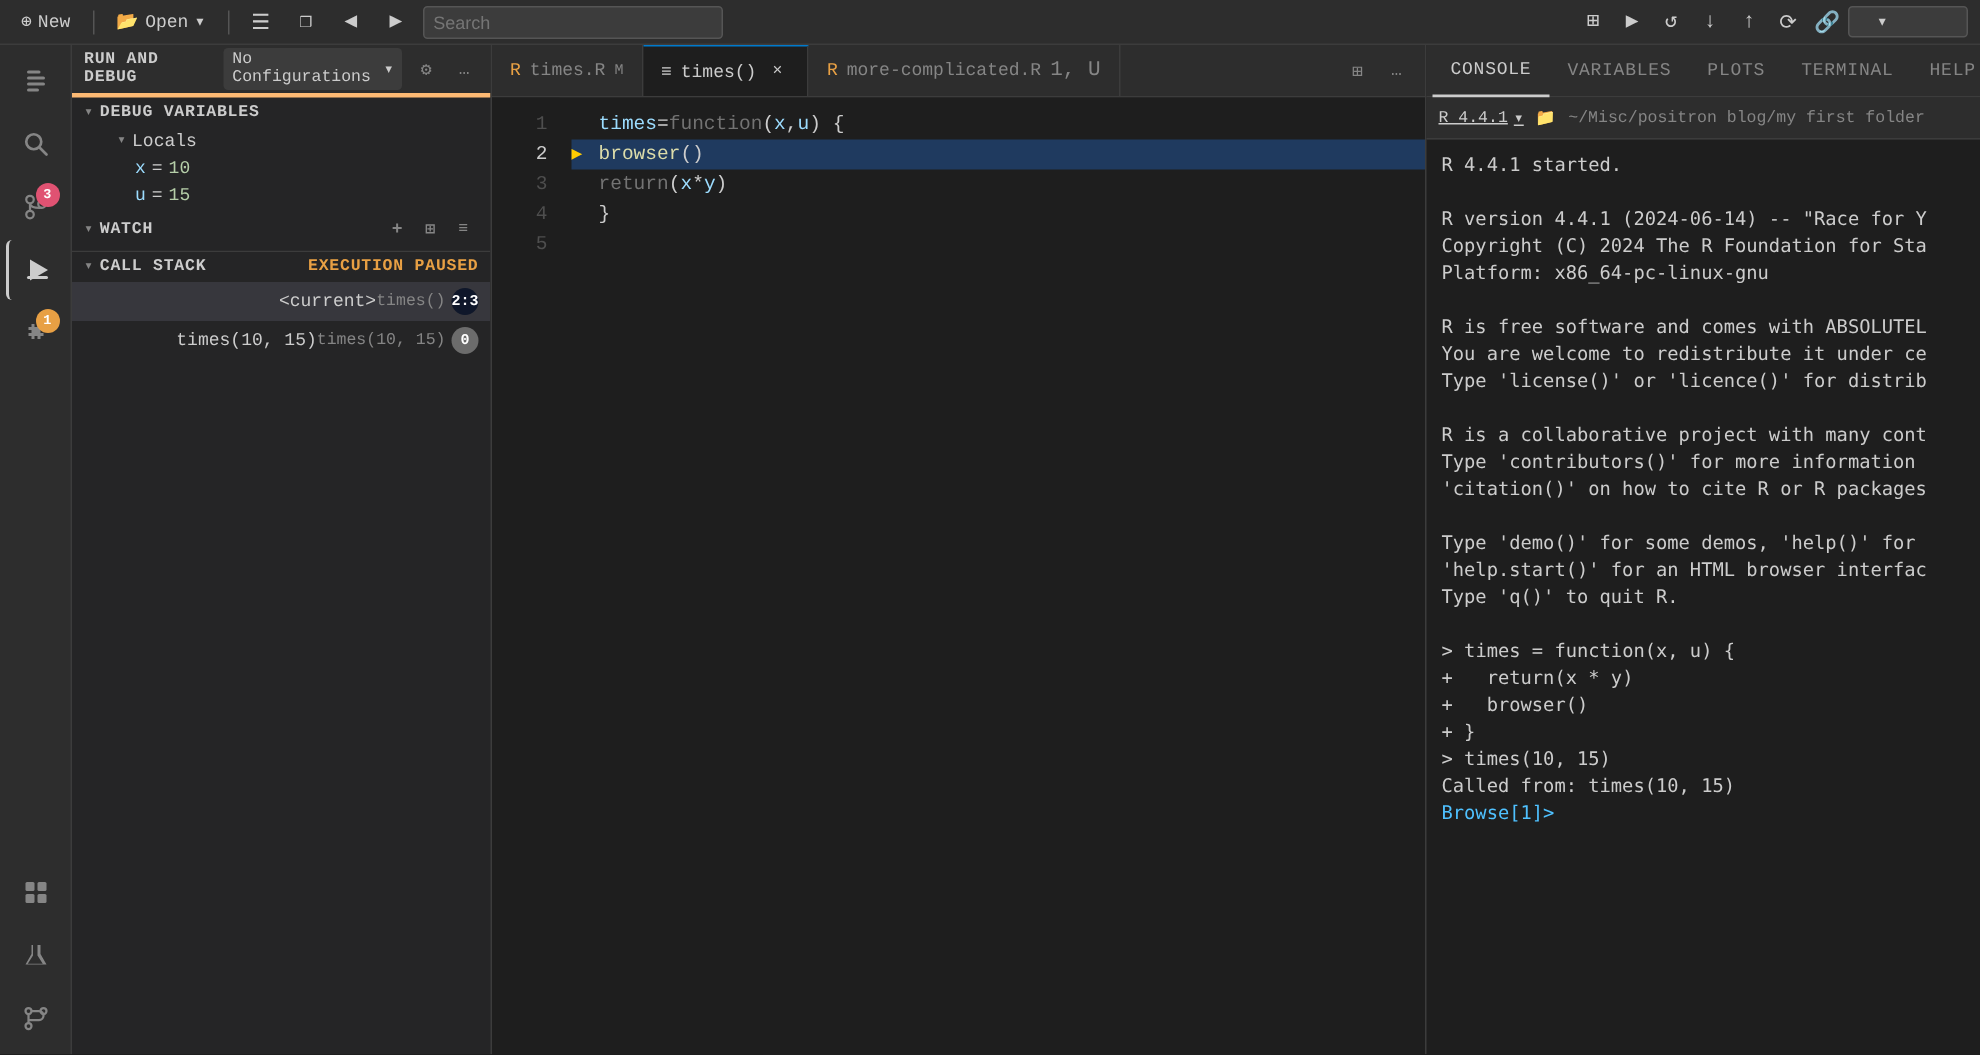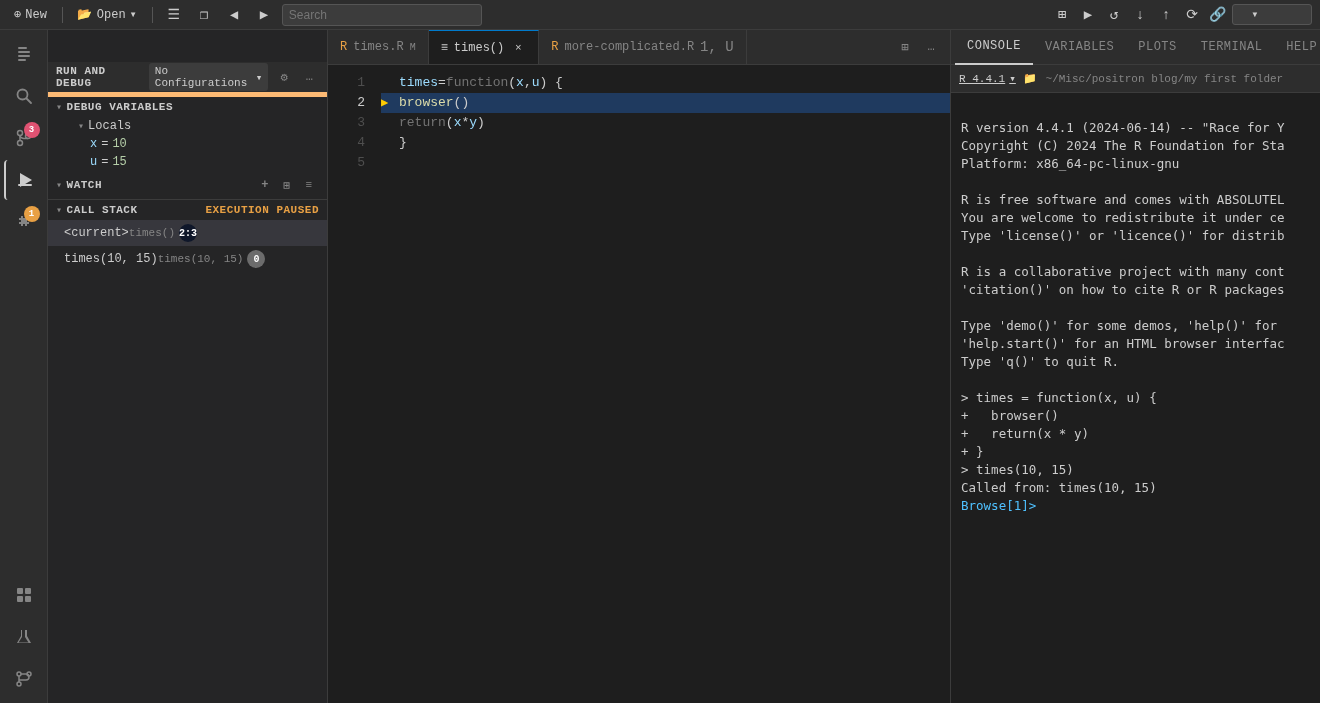--- a/index.html
+++ b/index.html
@@ -113,9 +113,8 @@
       align-items: center;
       padding: 0 8px;
       gap: 6px;
-      border-bottom: 5px solid #fdba74;
-      flex-shrink: 0;
-      margin-top: 32px;
+      border-bottom: 3px solid #fdba74;
+      flex-shrink: 0;
     }
     .debug-title {
       font-size: 11px;

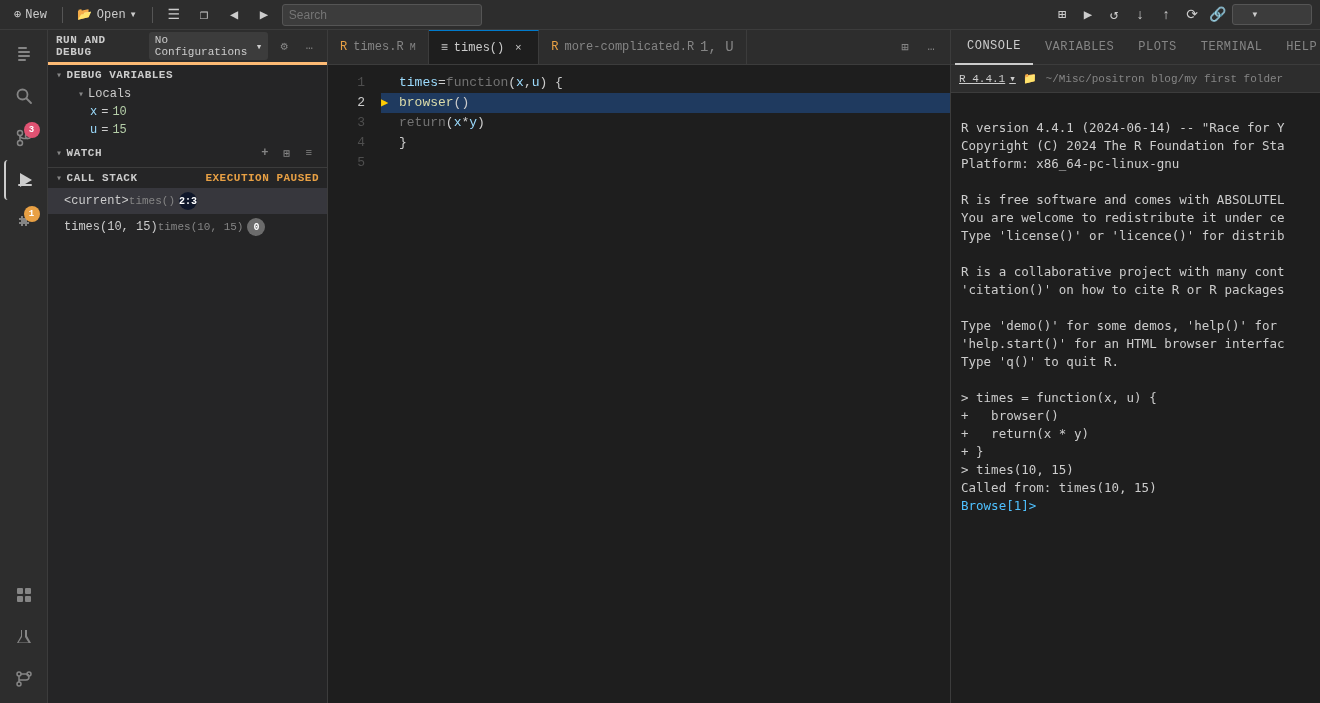--- a/index.html
+++ b/index.html
@@ -632,6 +632,7 @@
     </div>
 
     <div class="console-area">
+      <div class="console-line">R 4.4.1 started.</div>
       <div class="console-line">&nbsp;</div>
       <div class="console-line">R version 4.4.1 (2024-06-14) -- "Race for Y</div>
       <div class="console-line">Copyright (C) 2024 The R Foundation for Sta</div>

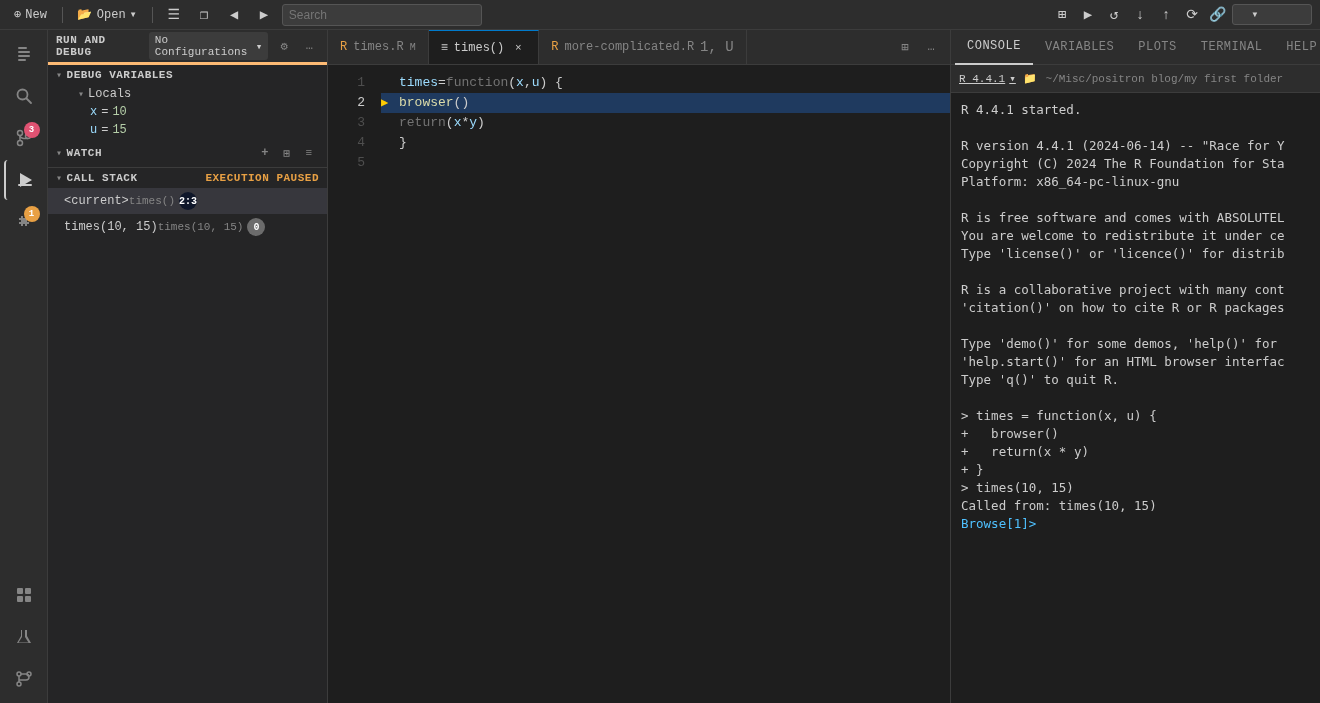--- a/index.html
+++ b/index.html
@@ -200,7 +200,7 @@
       display: flex; align-items: center;
       padding: 4px 8px 4px 16px;
       cursor: pointer; font-size: 12px;
-      justify-content: flex-start;
+      justify-content: flex-end;
     }
     .callstack-item.selected { background: #37373d; }
     .callstack-left { display: flex; flex-direction: column; }

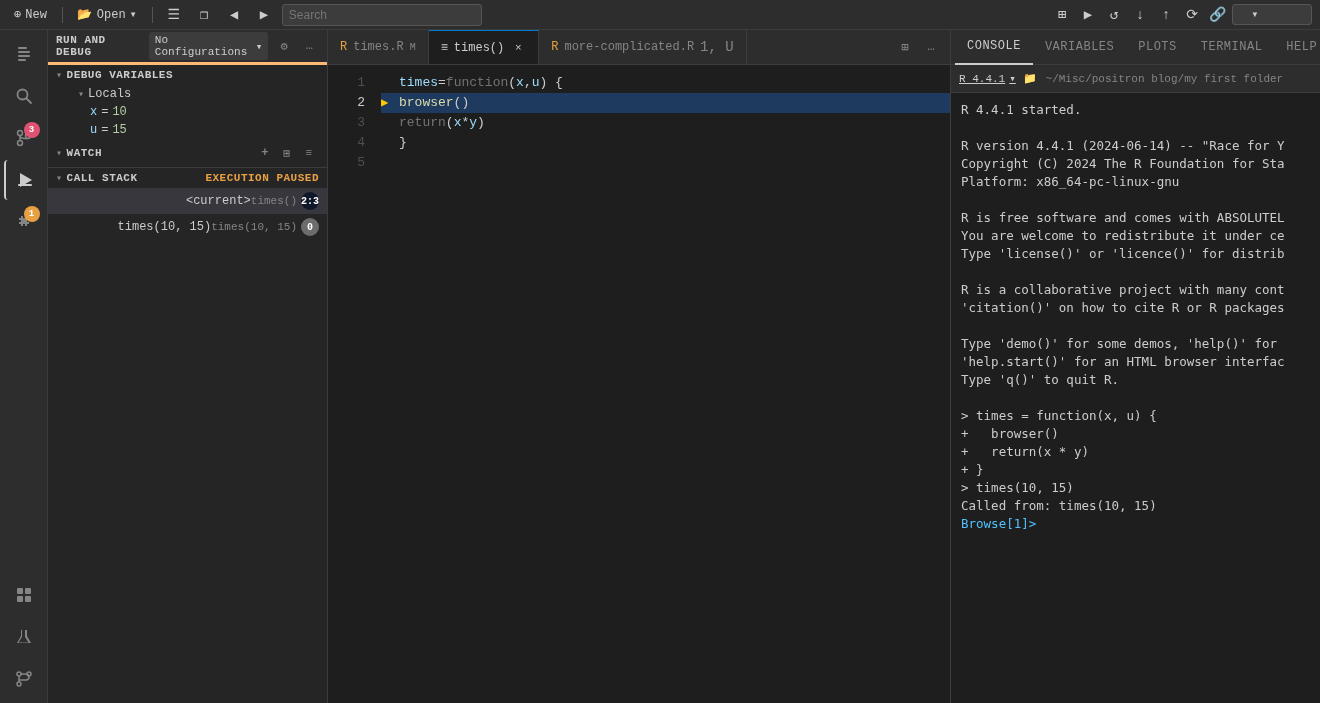--- a/index.html
+++ b/index.html
@@ -643,6 +643,7 @@
       <div class="console-line">Type 'license()' or 'licence()' for distrib</div>
       <div class="console-line">&nbsp;</div>
       <div class="console-line">R is a collaborative project with many cont</div>
+      <div class="console-line">Type 'contributors()' for more information</div>
       <div class="console-line">'citation()' on how to cite R or R packages</div>
       <div class="console-line">&nbsp;</div>
       <div class="console-line">Type 'demo()' for some demos, 'help()' for</div>

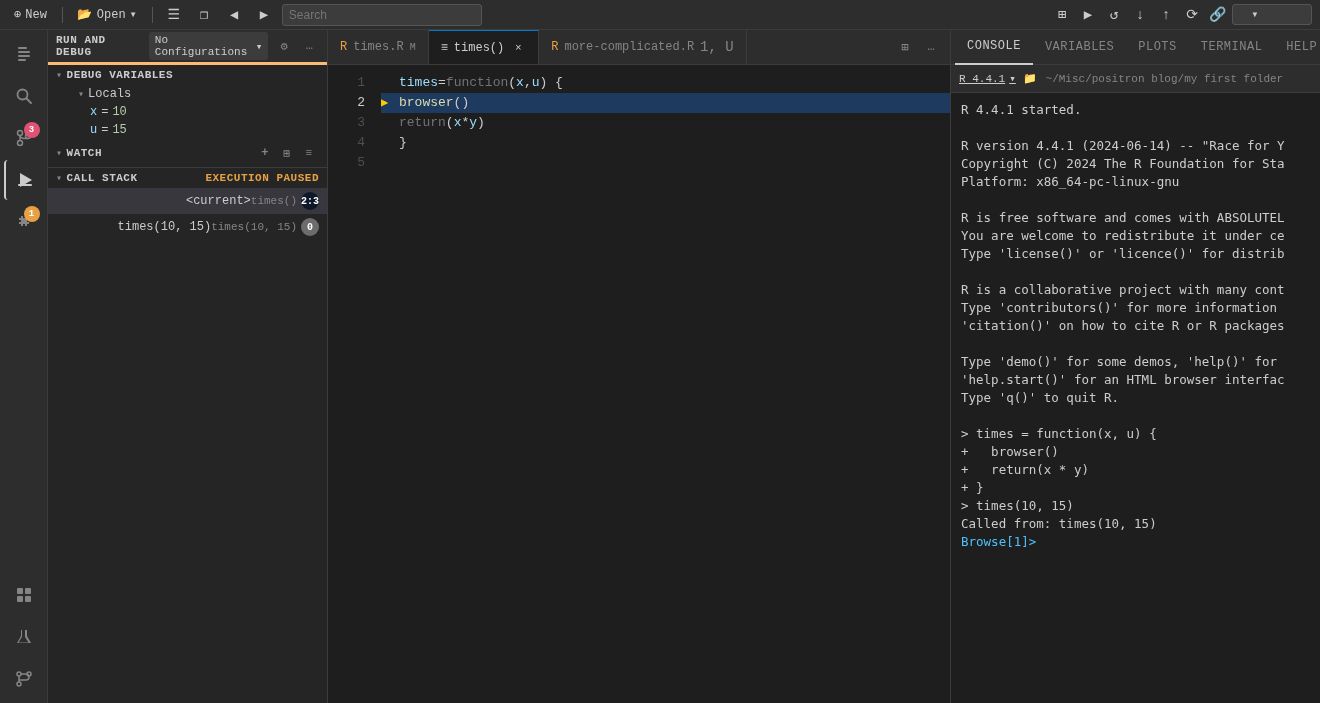--- a/index.html
+++ b/index.html
@@ -651,8 +651,8 @@
       <div class="console-line">Type 'q()' to quit R.</div>
       <div class="console-line">&nbsp;</div>
       <div class="console-line"><span style="color:#cccccc">&gt; </span><span>times = function(x, u) {</span></div>
+      <div class="console-line"><span style="color:#cccccc">+ </span><span>  return(x * y)</span></div>
       <div class="console-line"><span style="color:#cccccc">+ </span><span>  browser()</span></div>
-      <div class="console-line"><span style="color:#cccccc">+ </span><span>  return(x * y)</span></div>
       <div class="console-line"><span style="color:#cccccc">+ </span><span>}</span></div>
       <div class="console-line"><span style="color:#cccccc">&gt; </span><span>times(10, 15)</span></div>
       <div class="console-line">Called from: times(10, 15)</div>

